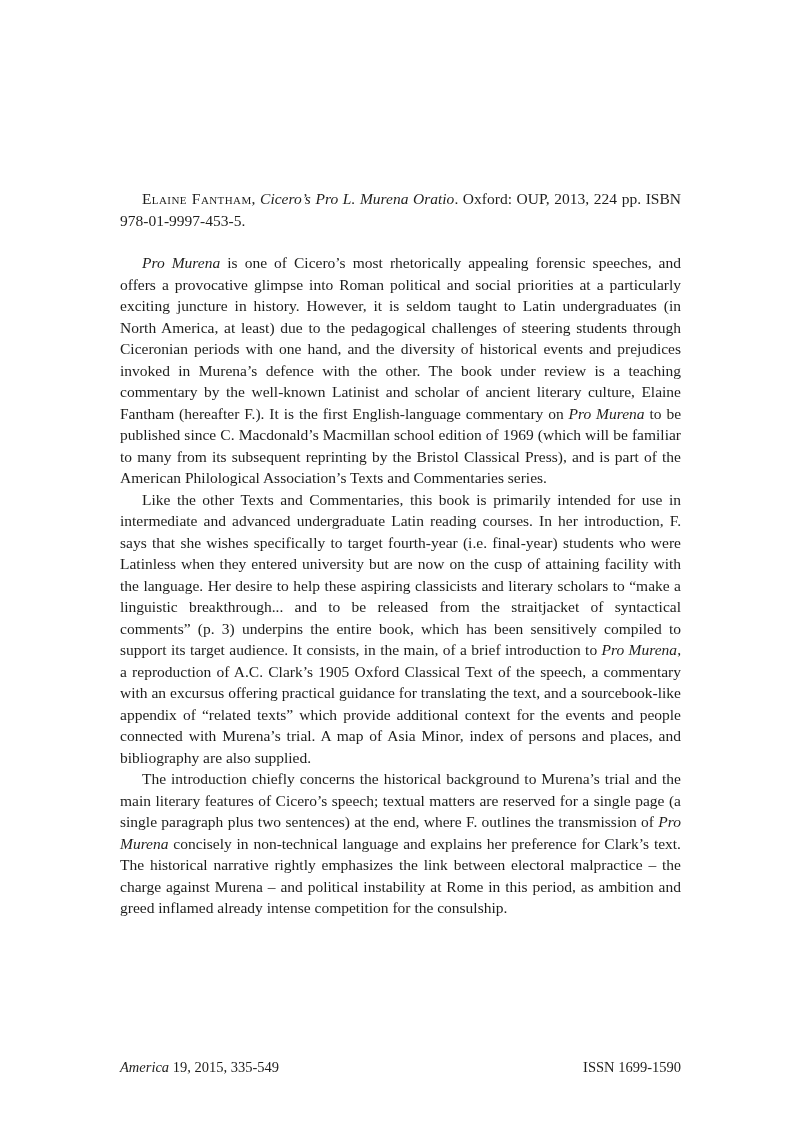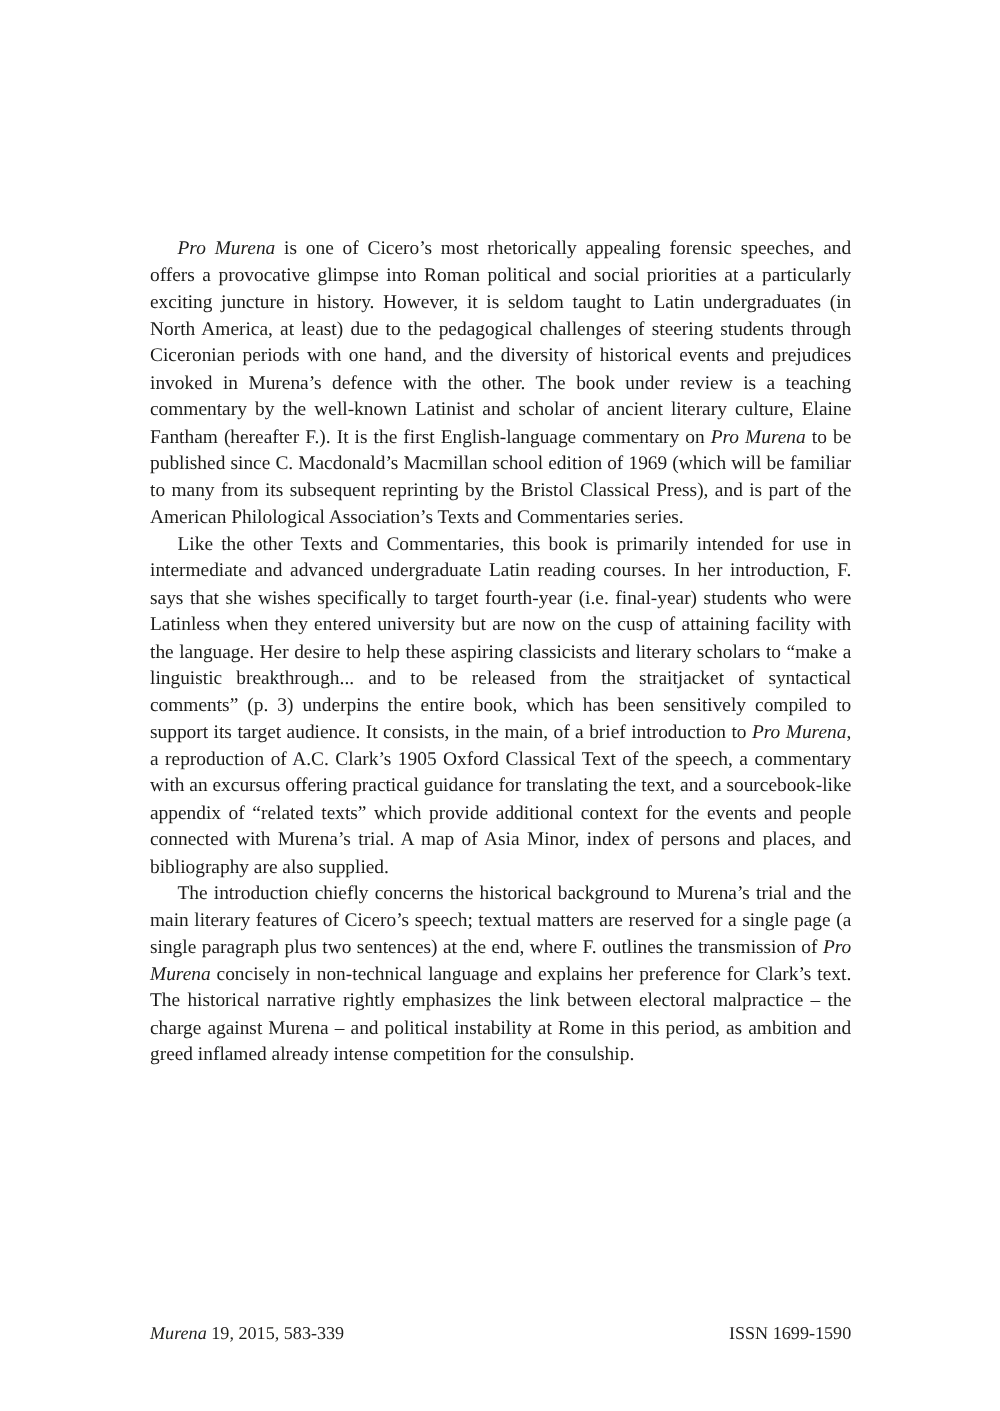--- a/index.html
+++ b/index.html
@@ -54,6 +54,7 @@
 
 <div class="page">
   <div class="text-block">
+    <p class="citation"><span class="smallcaps">Elaine Fantham</span><span class="plain">, </span><span class="italic">Cicero’s Pro L. Murena Oratio</span><span class="plain">. Oxford: OUP, 2013, 224 pp. ISBN 978-01-9997-453-5.</span></p>
     <p class="para"><span class="italic">Pro Murena</span><span class="plain"> is one of Cicero’s most rhetorically appealing forensic speeches, and offers a provocative glimpse into Roman political and social priorities at a particularly exciting juncture in history. However, it is seldom taught to Latin undergraduates (in North America, at least) due to the pedagogical challenges of steering students through Ciceronian periods with one hand, and the diversity of historical events and prejudices invoked in Murena’s defence with the other. The book under review is a teaching commentary by the well-known Latinist and scholar of ancient literary culture, Elaine Fantham (hereafter F.). It is the first English-language commentary on </span><span class="italic">Pro Murena</span><span class="plain"> to be published since C. Macdonald’s Macmillan school edition of 1969 (which will be familiar to many from its subsequent reprinting by the Bristol Classical Press), and is part of the American Philological Association’s Texts and Commentaries series.</span></p>
     <p class="para"><span class="plain">Like the other Texts and Commentaries, this book is primarily intended for use in intermediate and advanced undergraduate Latin reading courses. In her introduction, F. says that she wishes specifically to target fourth-year (i.e. final-year) students who were Latinless when they entered university but are now on the cusp of attaining facility with the language. Her desire to help these aspiring classicists and literary scholars to “make a linguistic breakthrough... and to be released from the straitjacket of syntactical comments” (p. 3) underpins the entire book, which has been sensitively compiled to support its target audience. It consists, in the main, of a brief introduction to </span><span class="italic">Pro Murena</span><span class="plain">, a reproduction of A.C. Clark’s 1905 Oxford Classical Text of the speech, a commentary with an excursus offering practical guidance for translating the text, and a sourcebook-like appendix of “related texts” which provide additional context for the events and people connected with Murena’s trial. A map of Asia Minor, index of persons and places, and bibliography are also supplied.</span></p>
     <p class="para"><span class="plain">The introduction chiefly concerns the historical background to Murena’s trial and the main literary features of Cicero’s speech; textual matters are reserved for a single page (a single paragraph plus two sentences) at the end, where F. outlines the transmission of </span><span class="italic">Pro Murena</span><span class="plain"> concisely in non-technical language and explains her preference for Clark’s text. The historical narrative rightly emphasizes the link between electoral malpractice – the charge against Murena – and political instability at Rome in this period, as ambition and greed inflamed already intense competition for the consulship.</span></p>

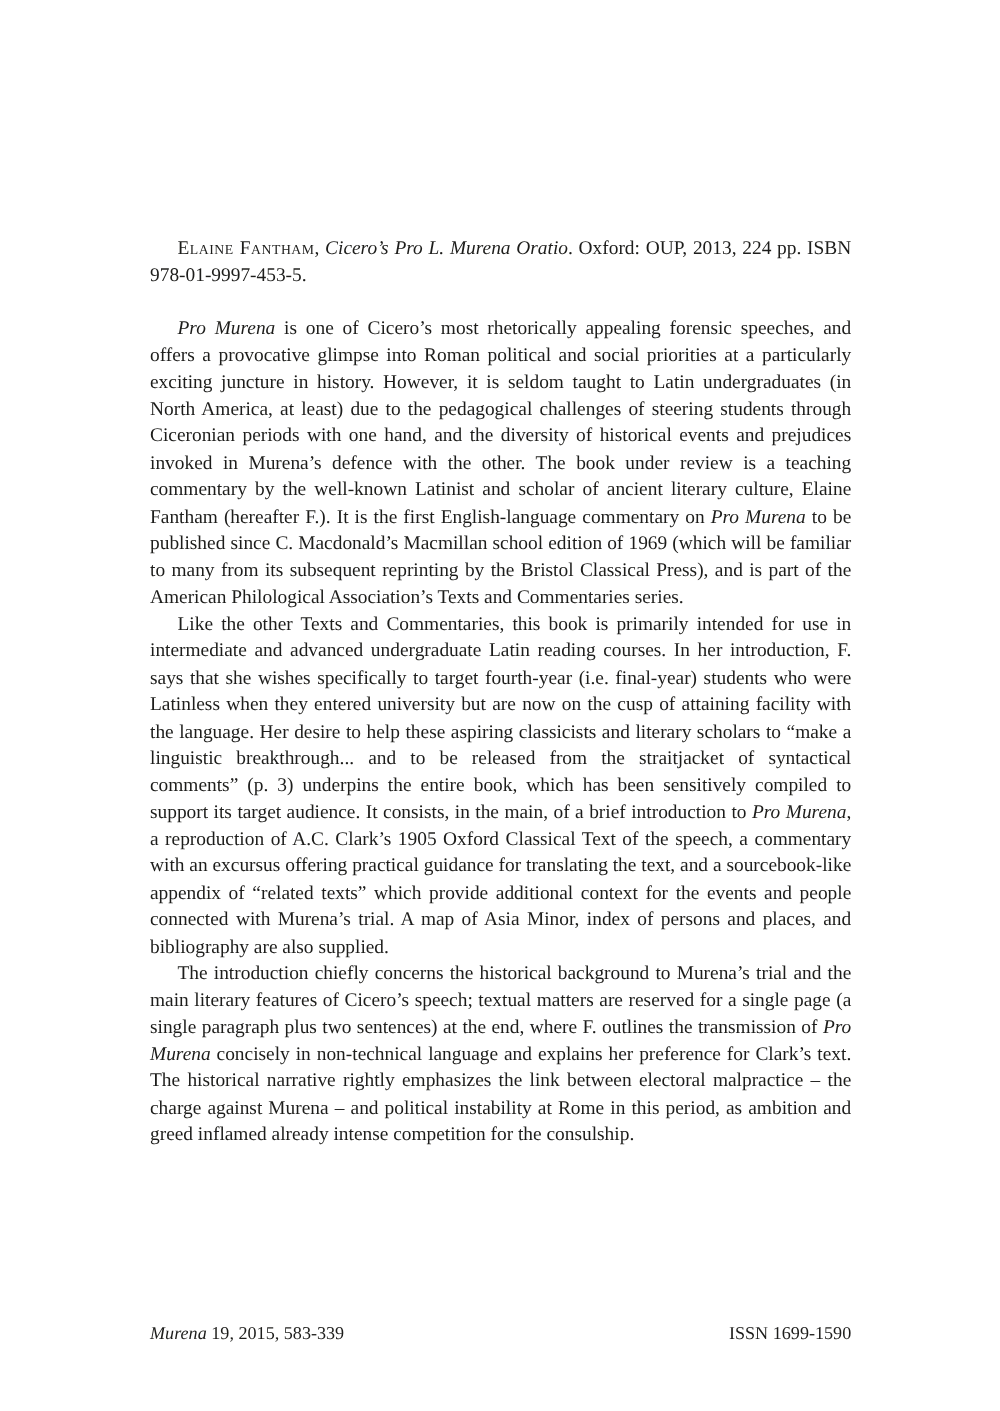--- a/index.html
+++ b/index.html
@@ -60,7 +60,7 @@
     <p class="para"><span class="plain">The introduction chiefly concerns the historical background to Murena’s trial and the main literary features of Cicero’s speech; textual matters are reserved for a single page (a single paragraph plus two sentences) at the end, where F. outlines the transmission of </span><span class="italic">Pro Murena</span><span class="plain"> concisely in non-technical language and explains her preference for Clark’s text. The historical narrative rightly emphasizes the link between electoral malpractice – the charge against Murena – and political instability at Rome in this period, as ambition and greed inflamed already intense competition for the consulship.</span></p>
   </div>
   <div class="footer">
-    <span><span class="italic">Murena</span><span class="plain"> 19, 2015, 583-339</span></span>
+    <span><span class="italic">America</span><span class="plain"> 19, 2015, 583-339</span></span>
     <span>ISSN 1699-1590</span>
   </div>
 </div>

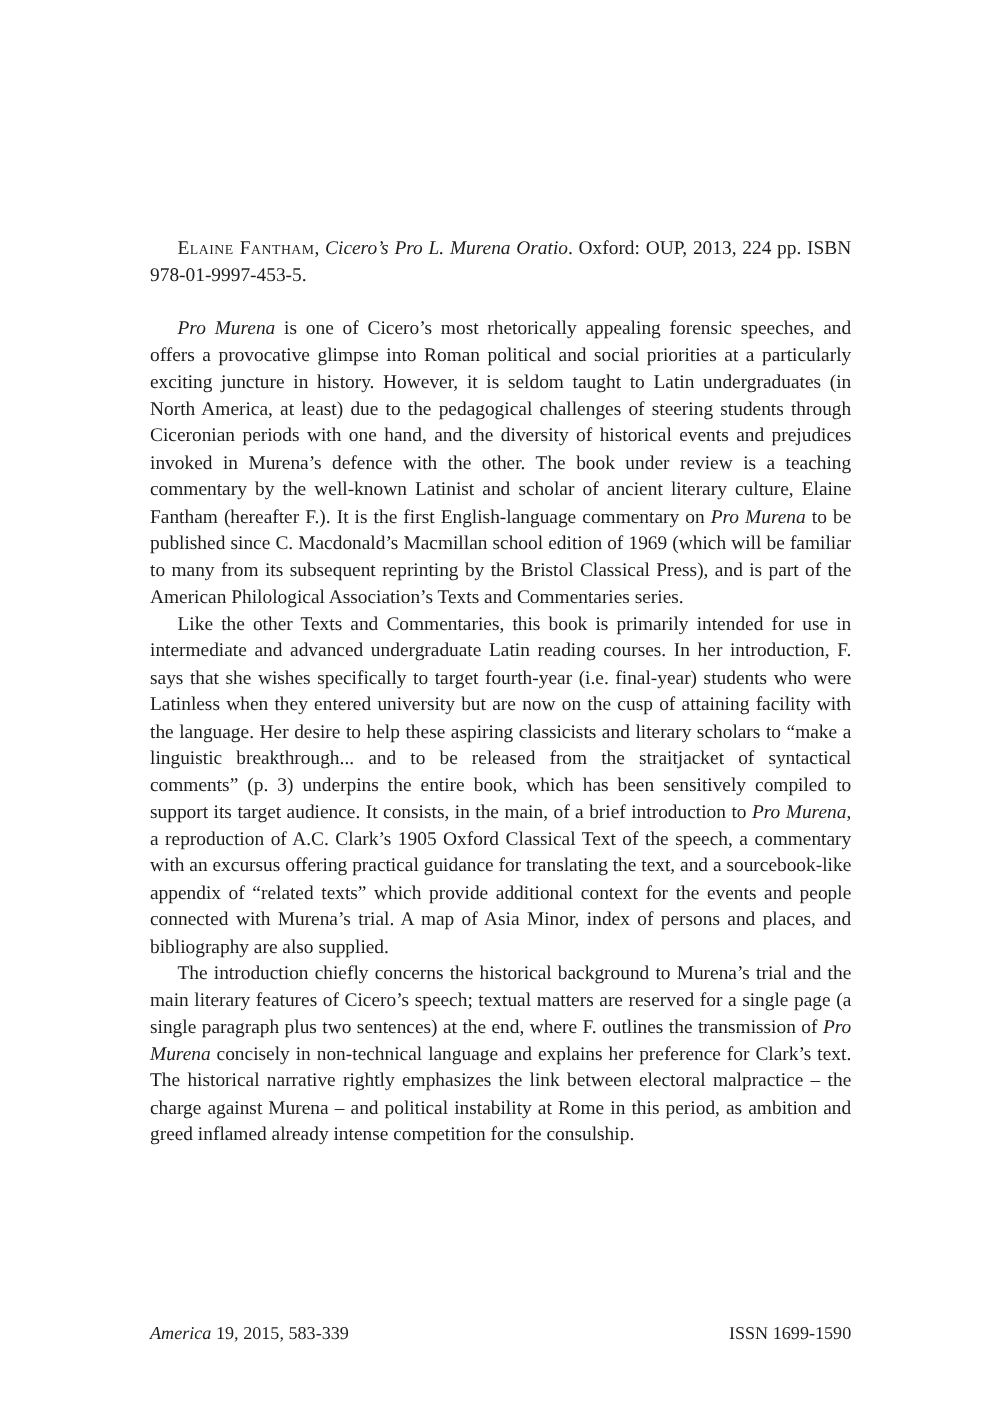--- a/index.html
+++ b/index.html
@@ -60,7 +60,7 @@
     <p class="para"><span class="plain">The introduction chiefly concerns the historical background to Murena’s trial and the main literary features of Cicero’s speech; textual matters are reserved for a single page (a single paragraph plus two sentences) at the end, where F. outlines the transmission of </span><span class="italic">Pro Murena</span><span class="plain"> concisely in non-technical language and explains her preference for Clark’s text. The historical narrative rightly emphasizes the link between electoral malpractice – the charge against Murena – and political instability at Rome in this period, as ambition and greed inflamed already intense competition for the consulship.</span></p>
   </div>
   <div class="footer">
-    <span><span class="italic">America</span><span class="plain"> 19, 2015, 583-339</span></span>
+    <span><span class="italic">America</span><span class="plain"> 19, 2015, 335-549</span></span>
     <span>ISSN 1699-1590</span>
   </div>
 </div>

